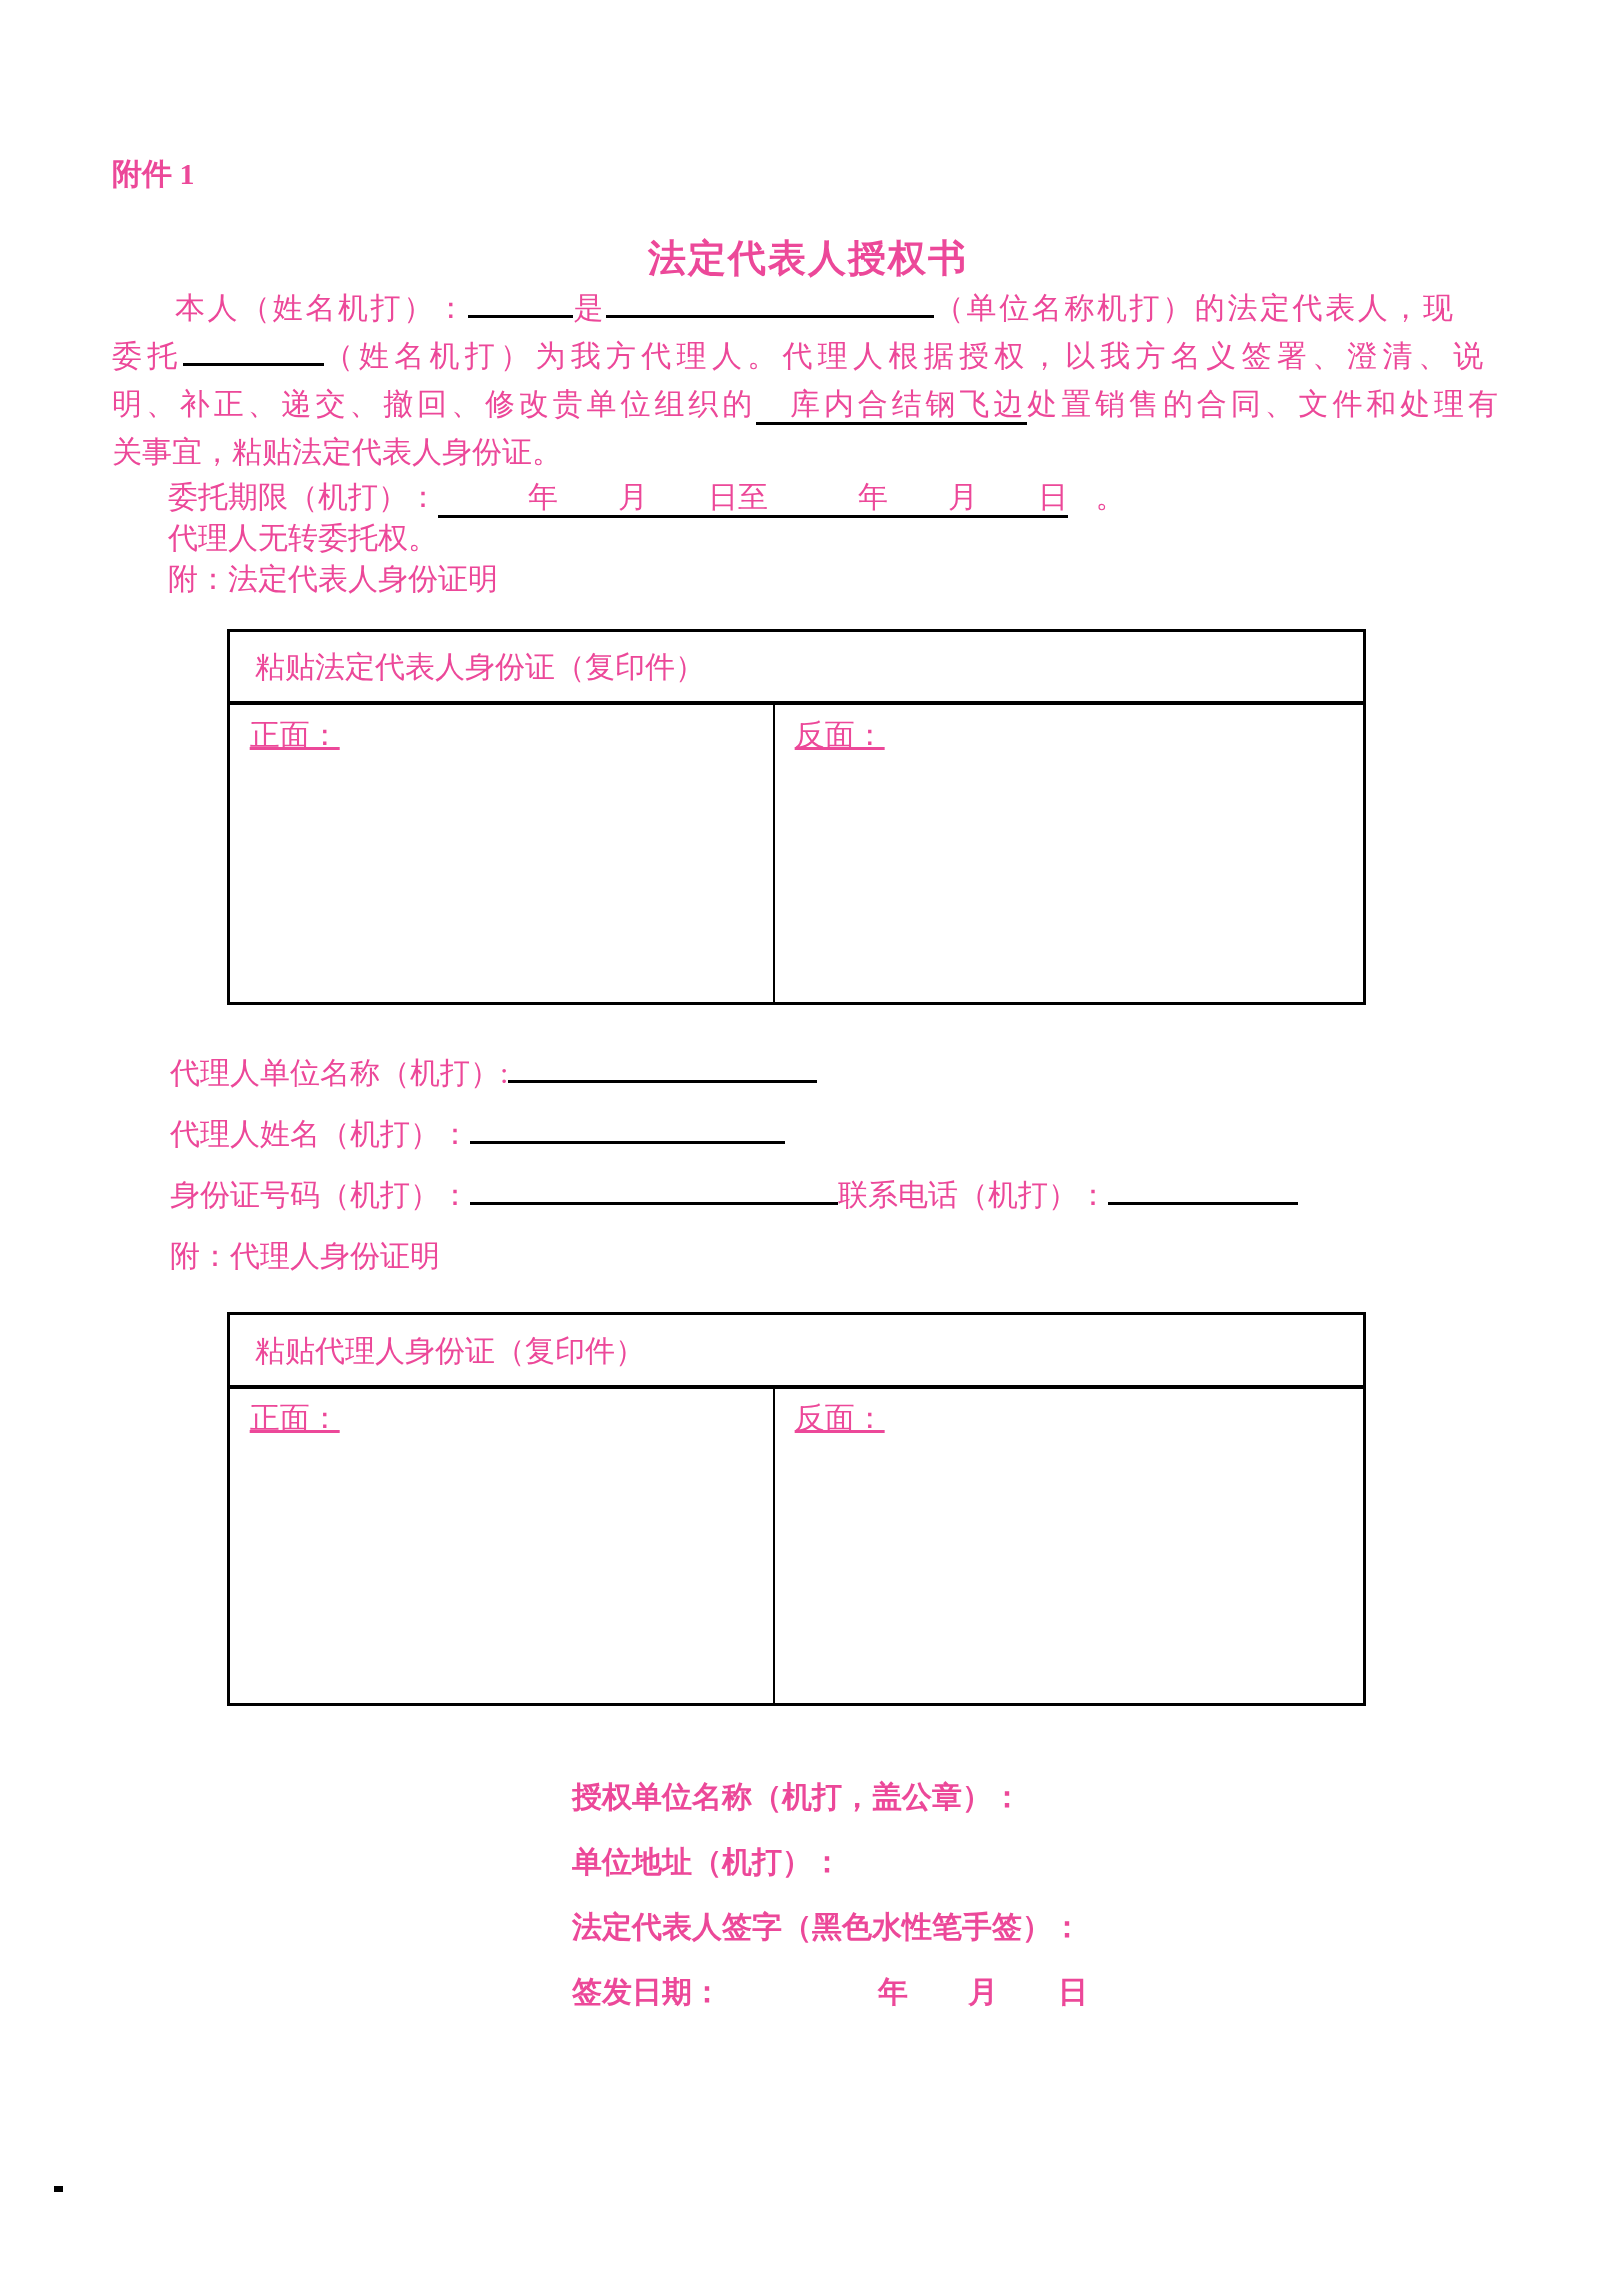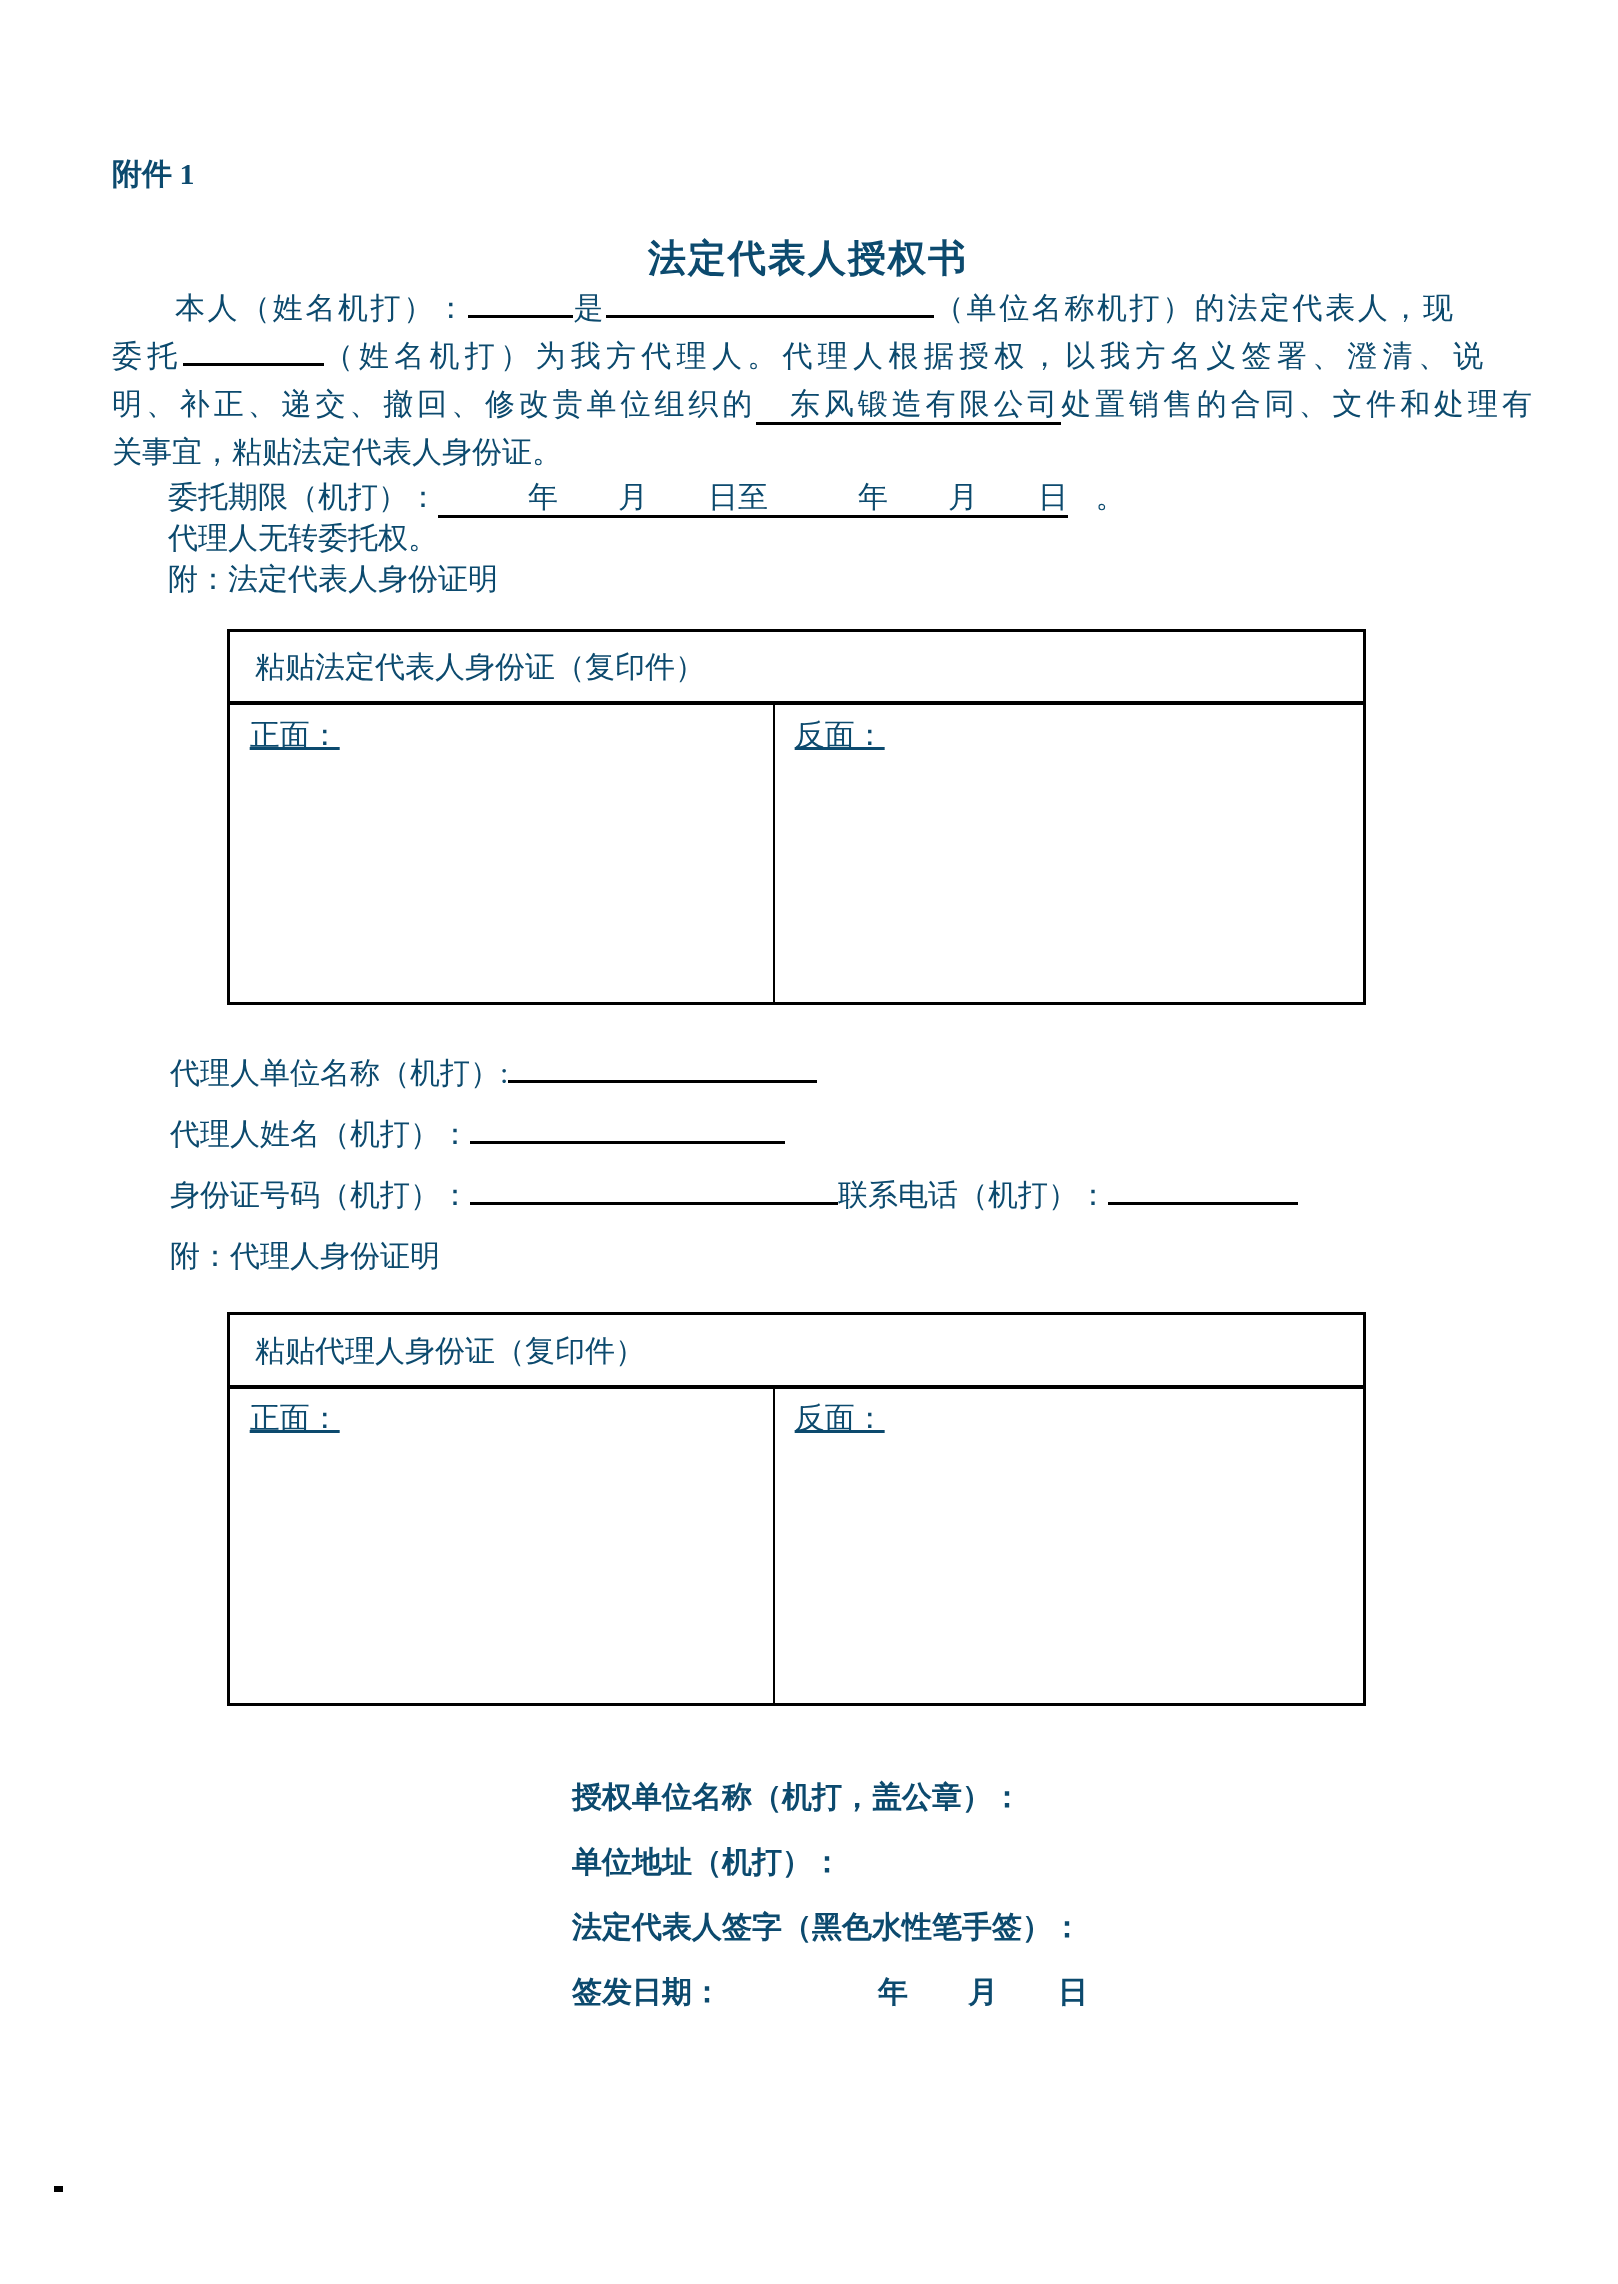--- a/index.html
+++ b/index.html
@@ -8,7 +8,7 @@
     width:1618px; height:2284px;
     box-sizing:border-box;
     background:#ffffff;
-    color:#0c4a6e;
+    color:#ec4899;
     font-family:"Liberation Serif", serif;
     font-size:30px;
     padding:155px 114px 0 112px;

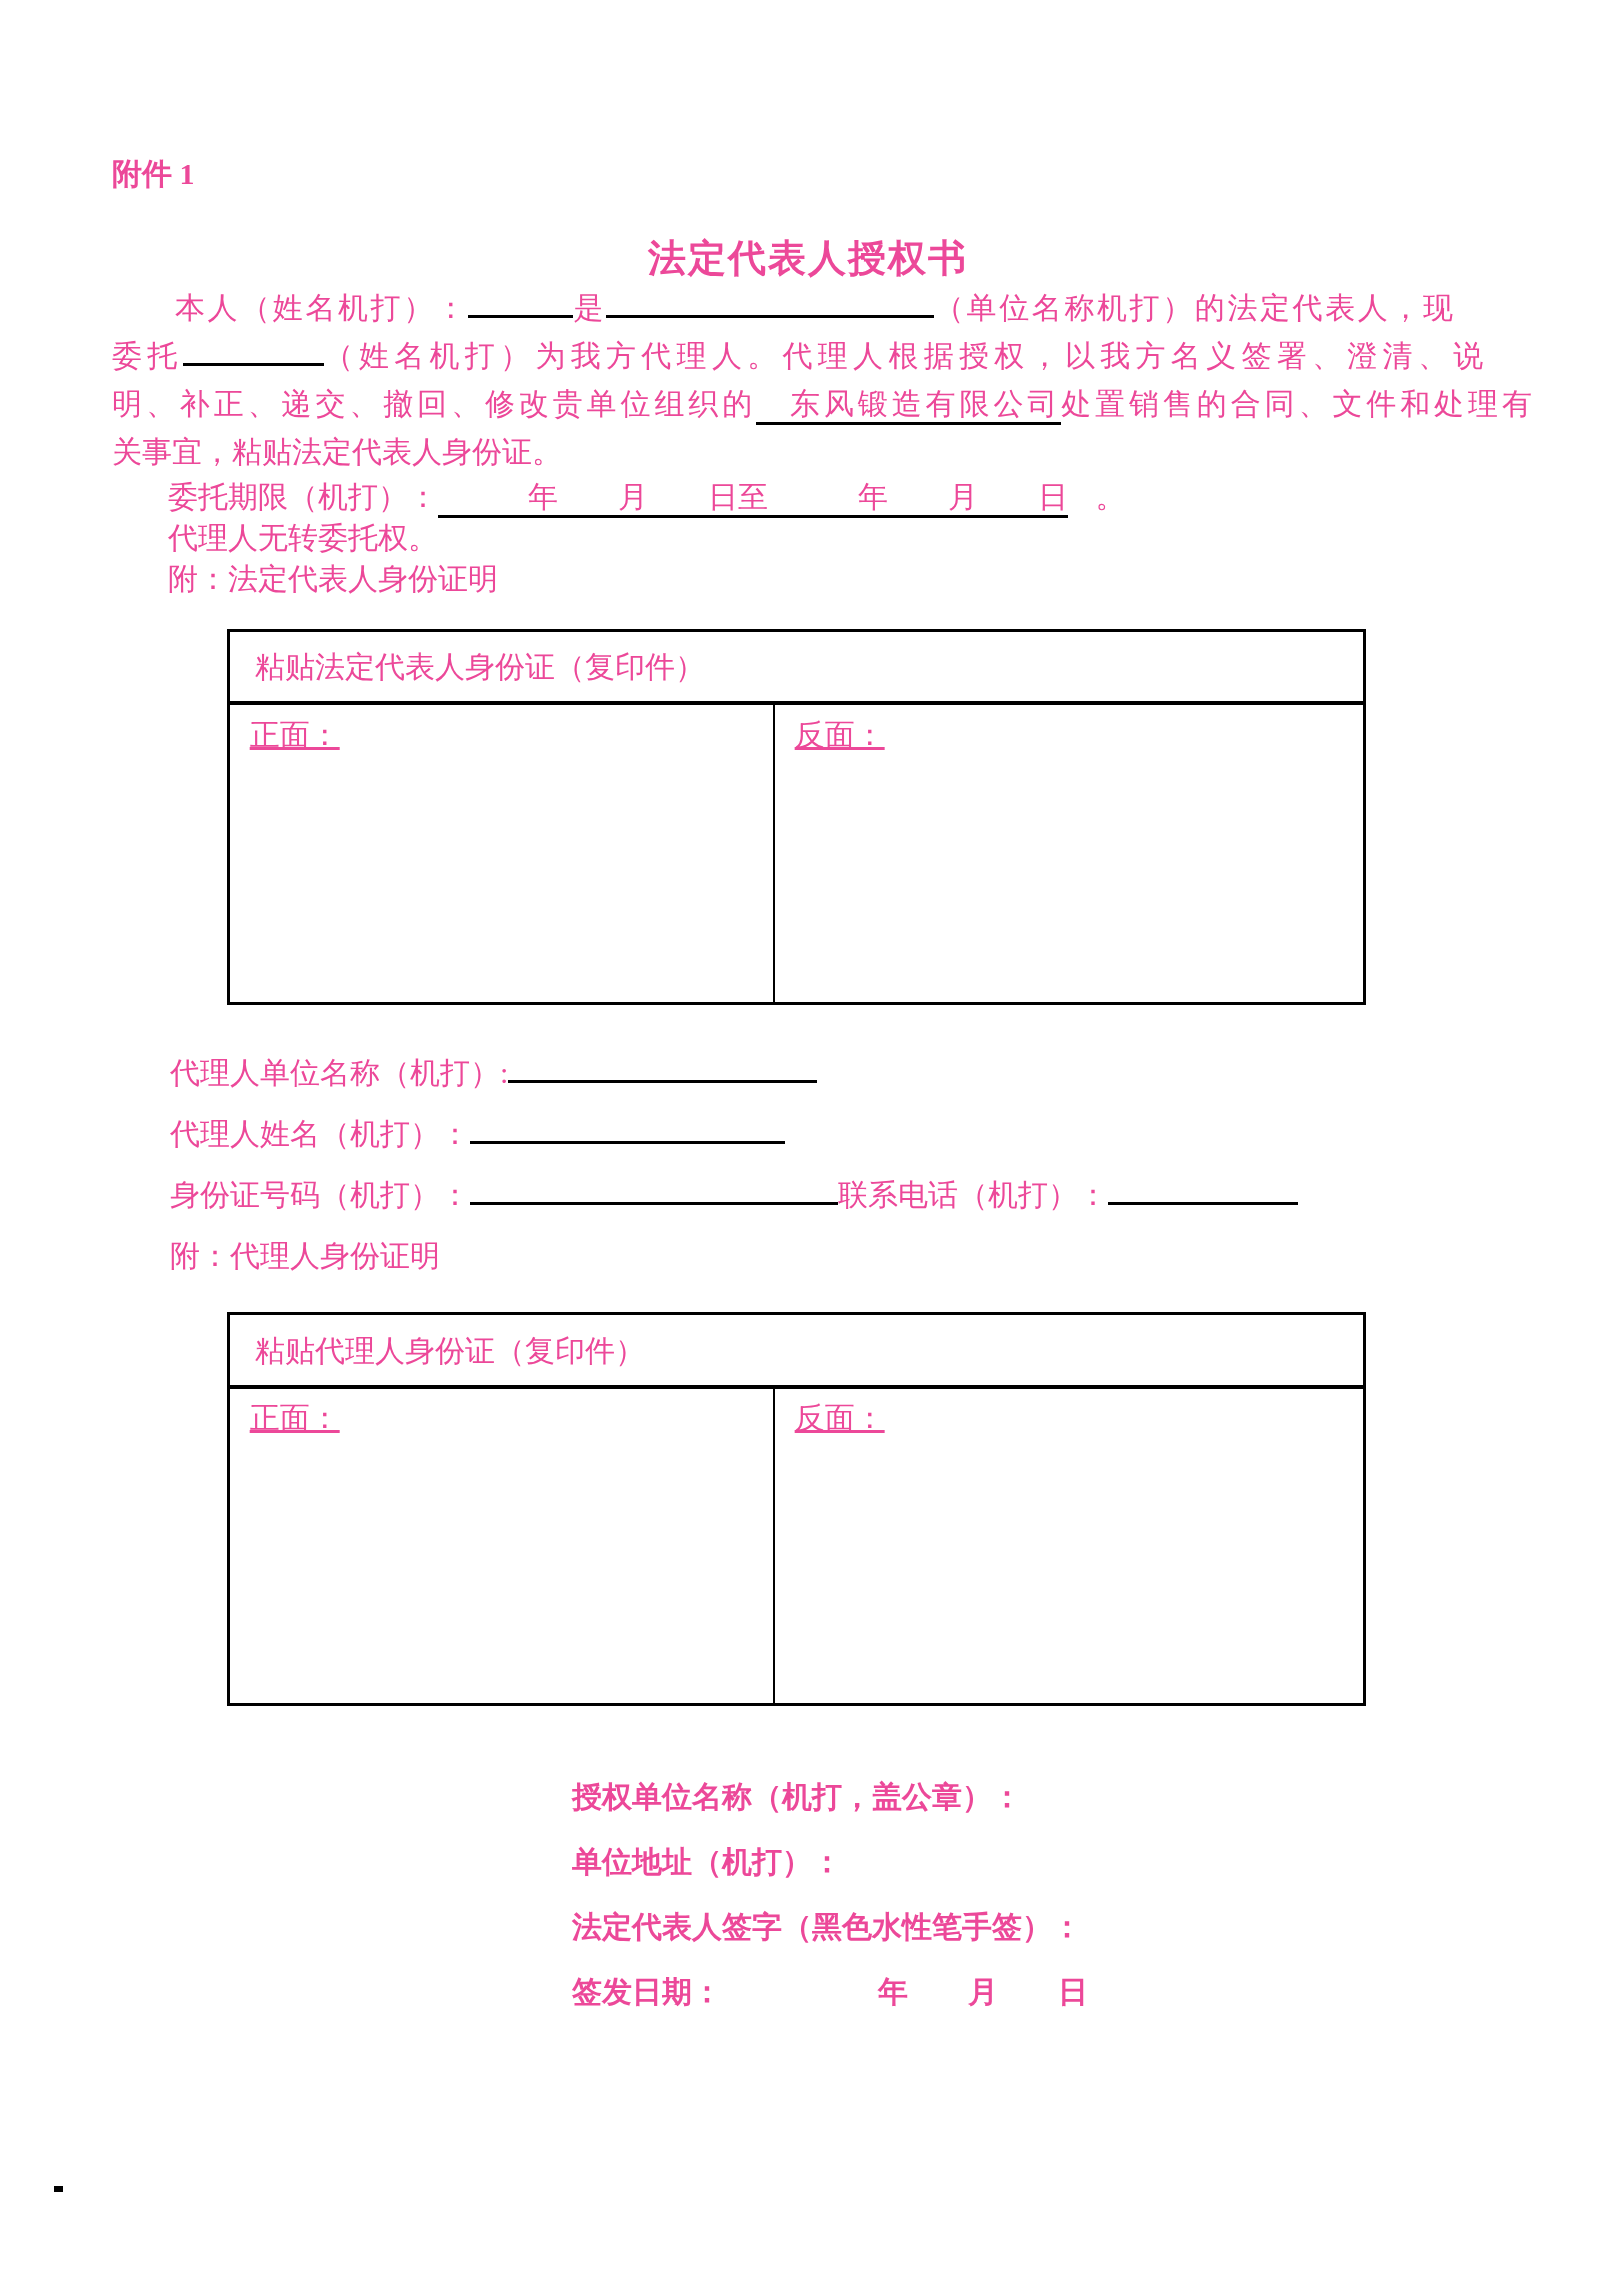--- a/index.html
+++ b/index.html
@@ -69,7 +69,7 @@
   </div>
 
   <div class="p-line ls6">
-    <span>明、补正、递交、撤回、修改贵单位组织的</span><span class="ul">　东风锻造有限公司</span><span>处置销售的合同、文件和处理有</span>
+    <span>明、补正、递交、撤回、修改贵单位组织的</span><span class="ul">　库内合结钢飞边</span><span>处置销售的合同、文件和处理有</span>
   </div>
 
   <div class="p-line">

